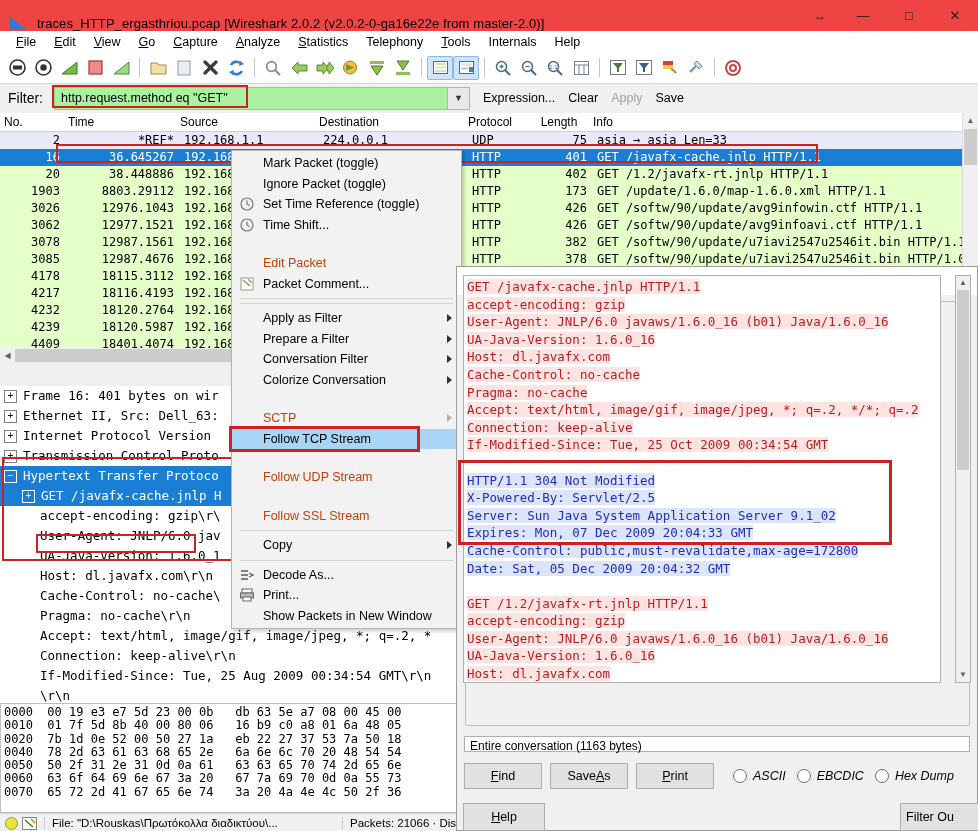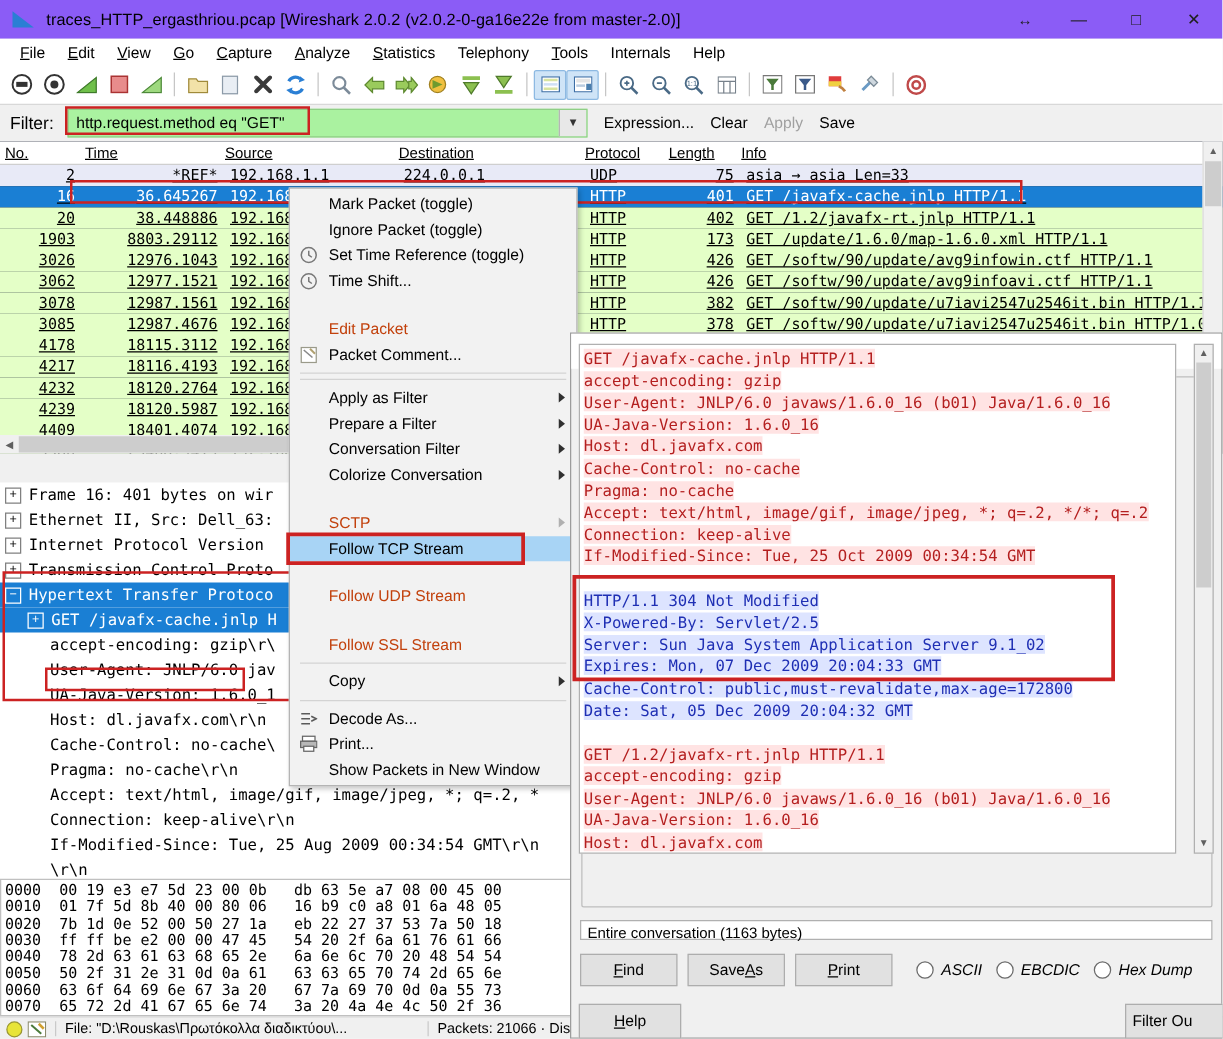--- a/index.html
+++ b/index.html
@@ -17,8 +17,8 @@
   
   .titlebar{
     position:absolute;left:0;top:0;width:978px;height:31px;
-    background:#8b5cf6;
-    display:flex;align-items:center;
+    background:#ef4444;
+    display:flex;align-items:flex-end;
   }
   .title-icon{
     width:18px;height:14px;margin-left:10px;margin-right:9px;

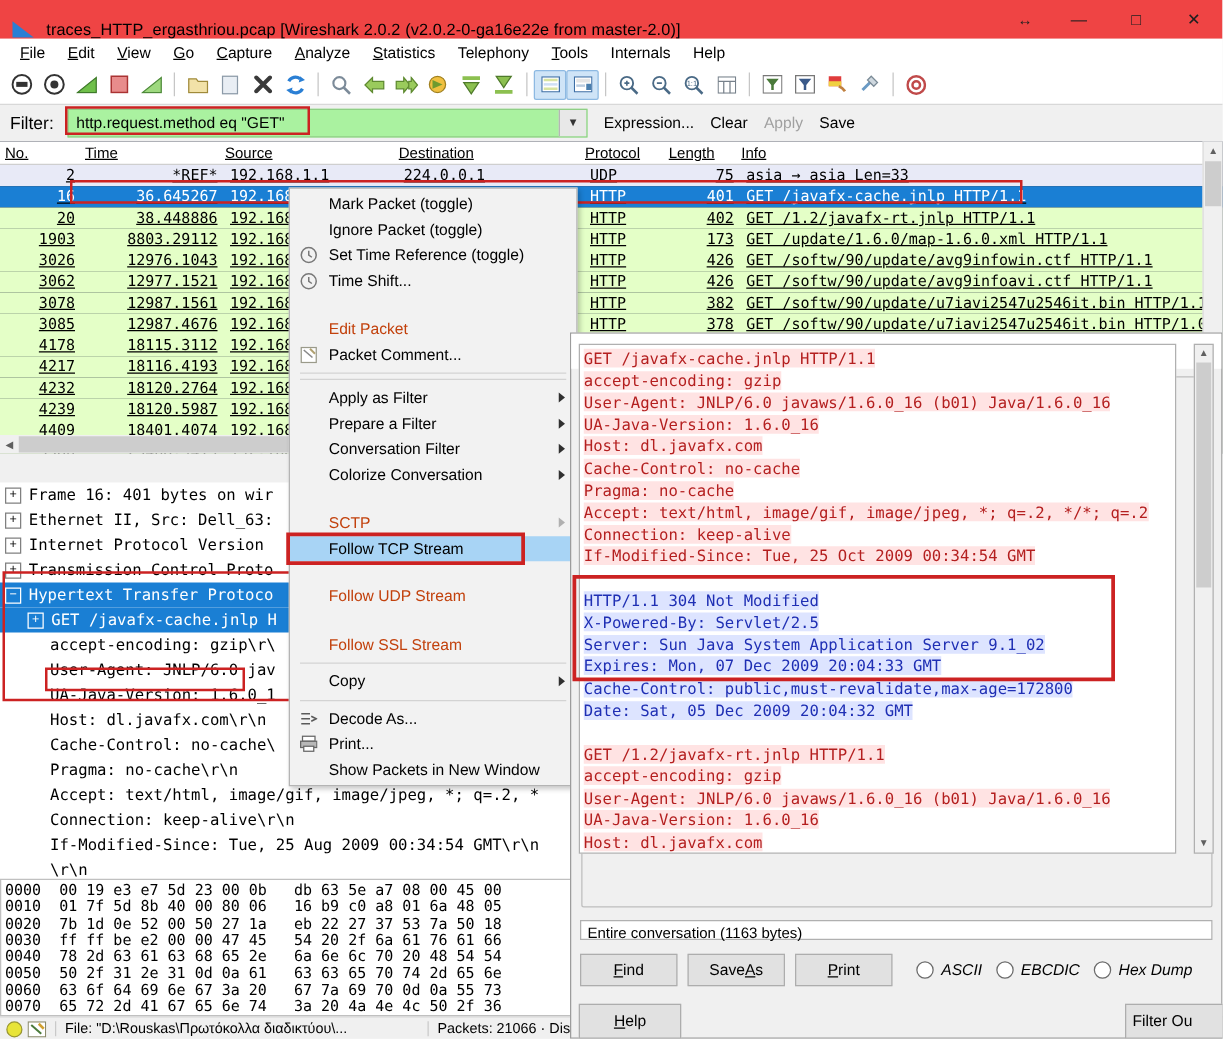--- a/index.html
+++ b/index.html
@@ -82,7 +82,7 @@
   
   .packetlist{
     position:absolute;left:0;top:113px;width:978px;height:250px;
-    background:#0f172a;overflow:hidden;text-decoration:underline;
+    background:#84cc16;overflow:hidden;
   }
   .plist-head{
     display:flex;height:18px;background:#ffffff;border-bottom:1px solid #cfcfcf;

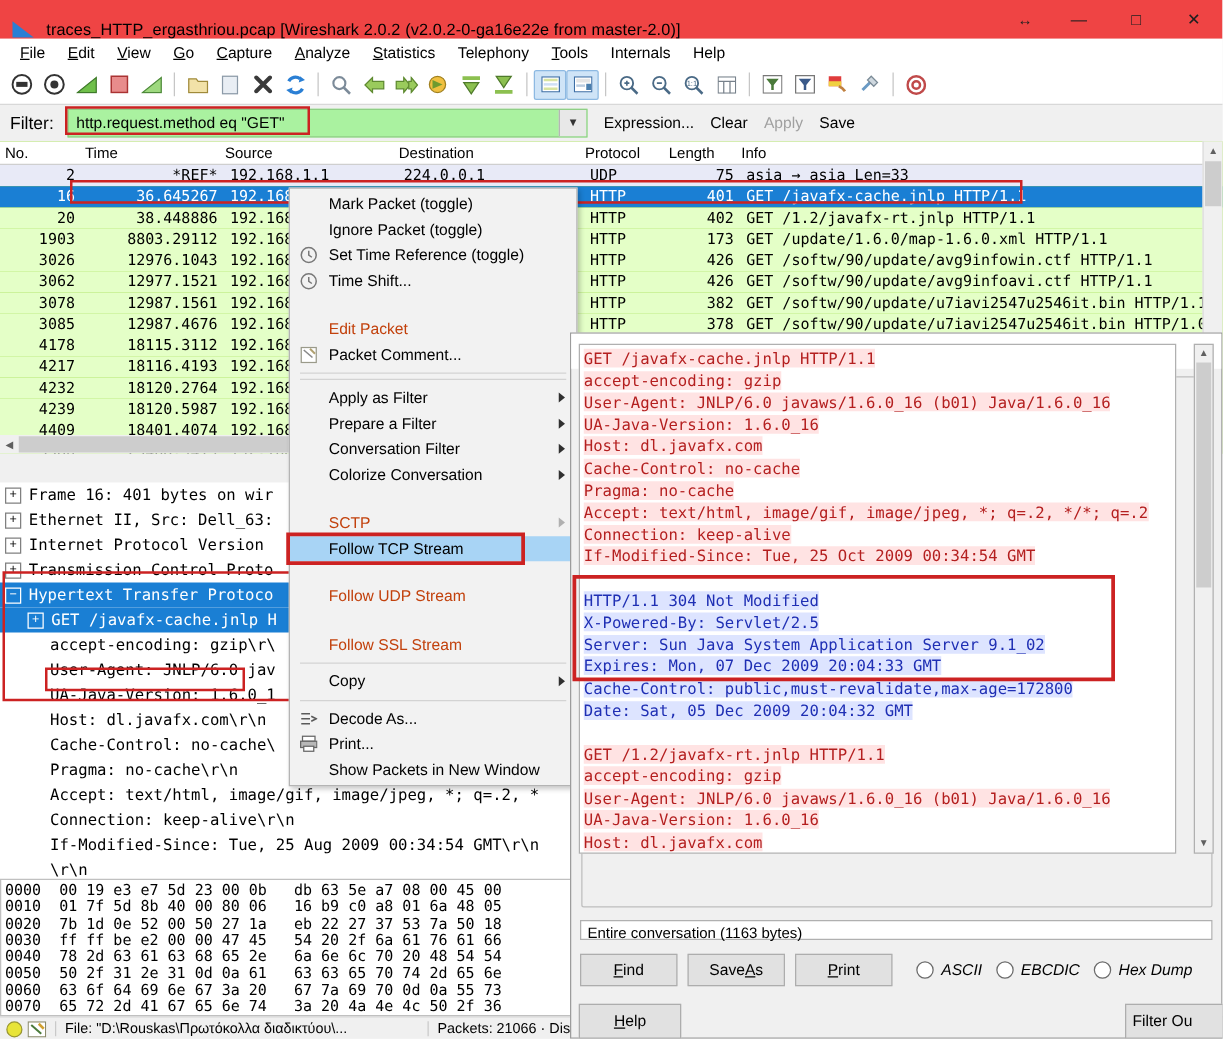--- a/index.html
+++ b/index.html
@@ -94,7 +94,7 @@
   .c-src{width:135px;}
   .c-dst{width:145px;}
   .c-proto{width:63px;}
-  .c-len{width:48px;text-align:left;padding-right:6px;}
+  .c-len{width:48px;text-align:center;padding-right:6px;}
   .c-info{flex:1;}
   .prow{
     display:flex;height:17px;font-family:"DejaVu Sans Mono", monospace;font-size:12px;

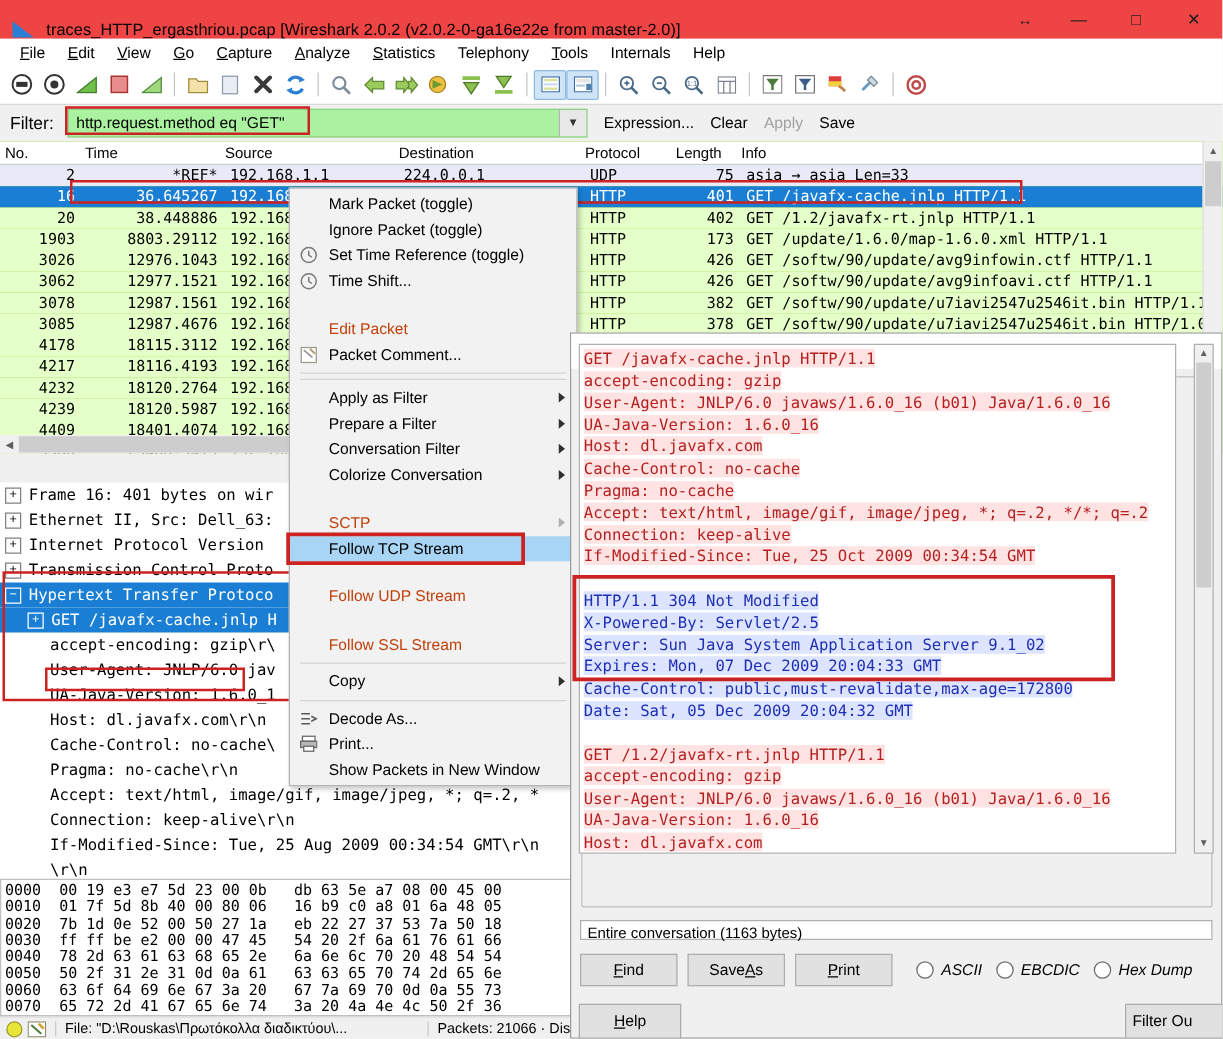--- a/index.html
+++ b/index.html
@@ -646,7 +646,6 @@
         <div class="hexline">0000  00 19 e3 e7 5d 23 00 0b   db 63 5e a7 08 00 45 00</div>
         <div class="hexline">0010  01 7f 5d 8b 40 00 80 06   16 b9 c0 a8 01 6a 48 05</div>
         <div class="hexline">0020  7b 1d 0e 52 00 50 27 1a   eb 22 27 37 53 7a 50 18</div>
-        <div class="hexline">0030  ff ff be e2 00 00 47 45   54 20 2f 6a 61 76 61 66</div>
         <div class="hexline">0040  78 2d 63 61 63 68 65 2e   6a 6e 6c 70 20 48 54 54</div>
         <div class="hexline">0050  50 2f 31 2e 31 0d 0a 61   63 63 65 70 74 2d 65 6e</div>
         <div class="hexline">0060  63 6f 64 69 6e 67 3a 20   67 7a 69 70 0d 0a 55 73</div>

